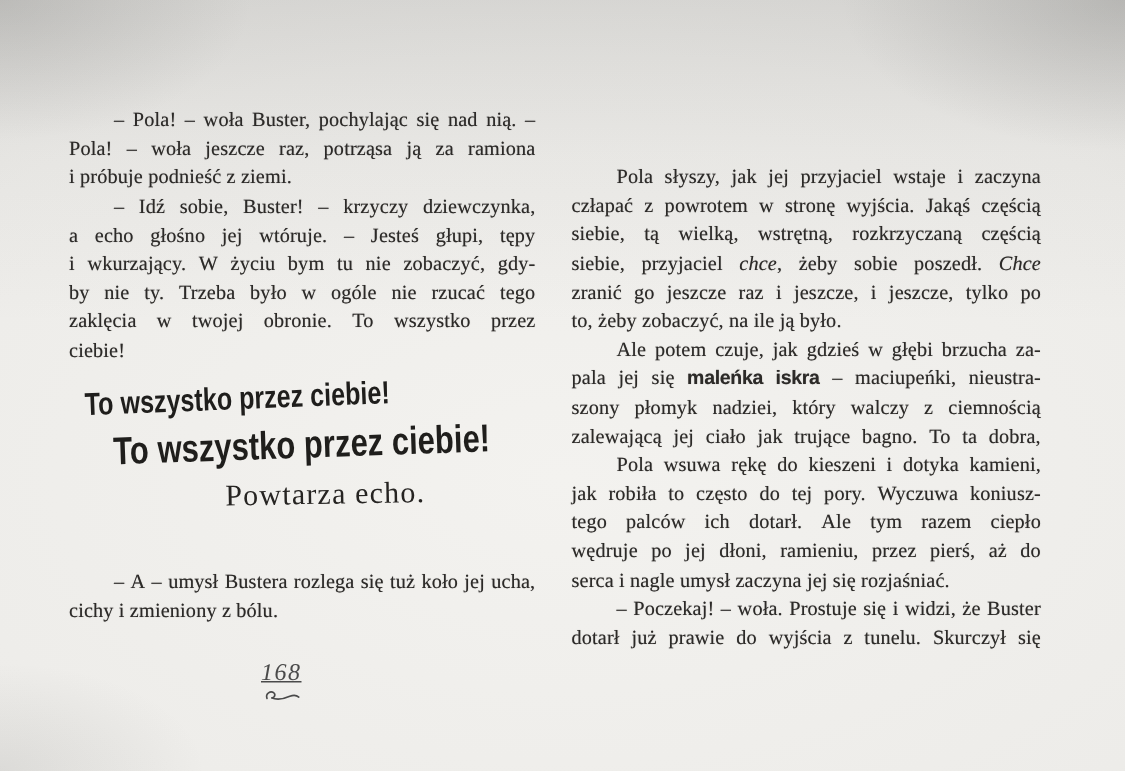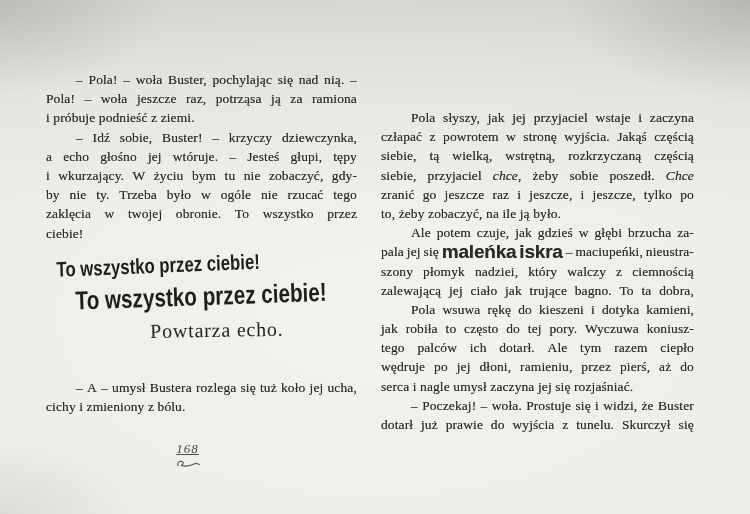--- a/index.html
+++ b/index.html
@@ -35,7 +35,7 @@
   .it{font-style:italic;}
   .spark{
     font-family:"Liberation Sans", sans-serif;
-    font-weight:700;font-size:19px;letter-spacing:-.2px;
+    font-weight:700;font-size:13px;letter-spacing:-.2px;
   }
 
   .echo1,.echo2{

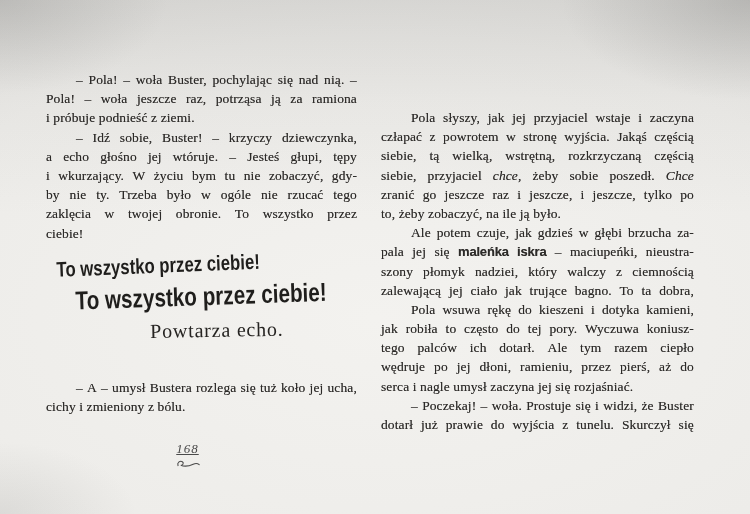--- a/index.html
+++ b/index.html
@@ -64,7 +64,7 @@
   }
   .pagenum{
     font-family:"Liberation Serif", serif;font-style:italic;
-    font-size:13px;line-height:15px;letter-spacing:1px;text-decoration:underline;
+    font-size:16px;line-height:15px;letter-spacing:1px;text-decoration:underline;
   }
   .flourish{display:block;margin:3px auto 0 auto;}
 </style>

